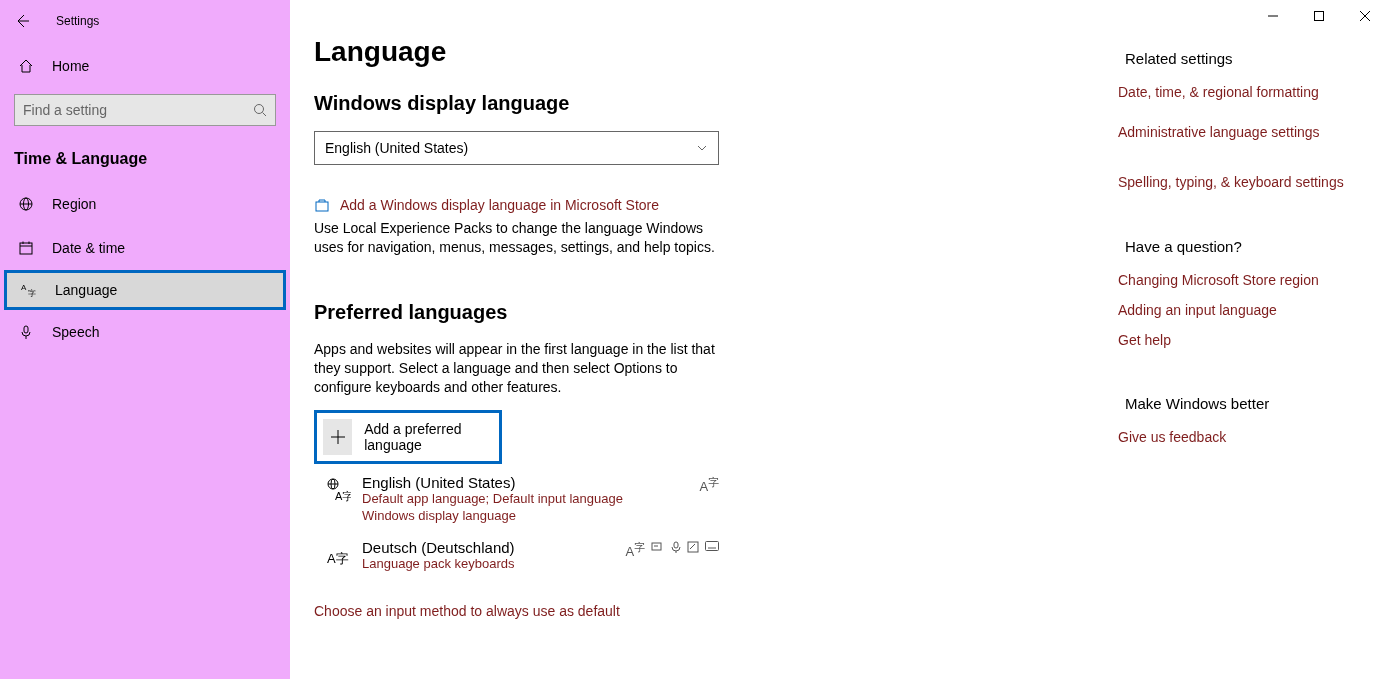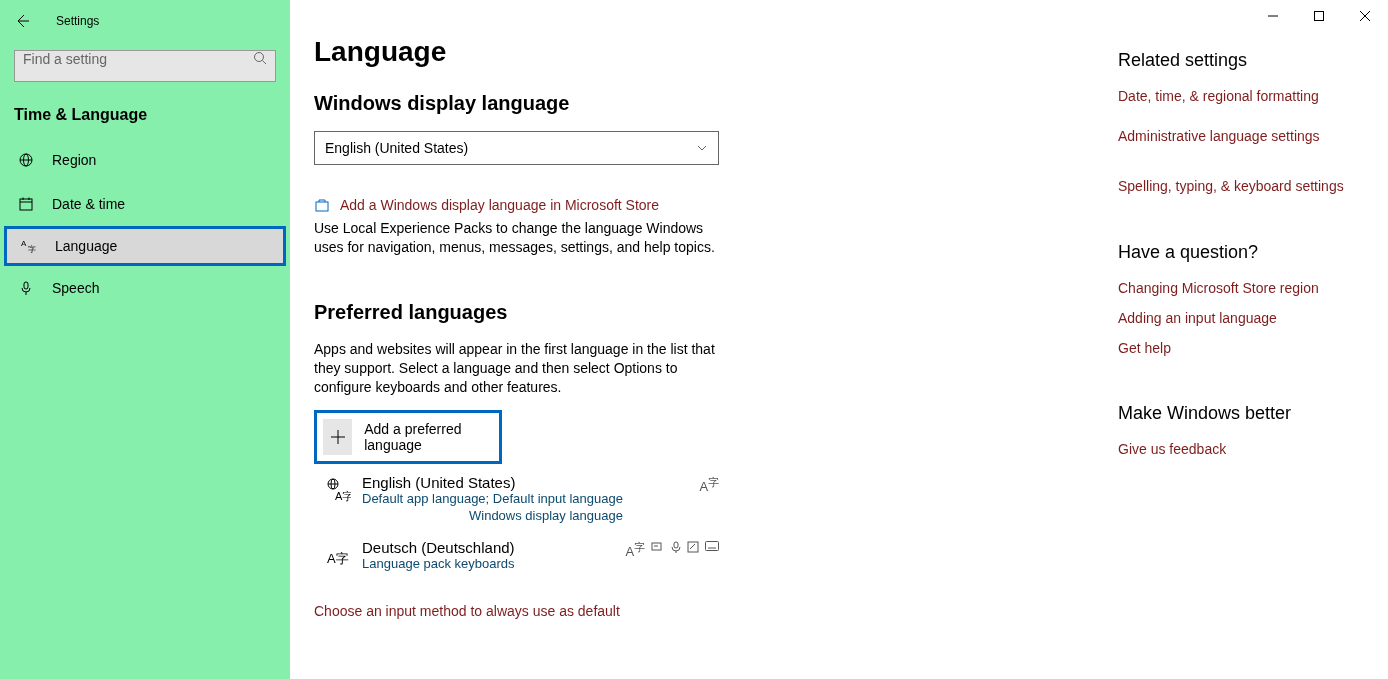--- a/index.html
+++ b/index.html
@@ -7,7 +7,7 @@
   .root { display: flex; width: 100%; height: 100%; }
 
   
-  .sidebar { width: 290px; flex: 0 0 290px; background: #86efac; height: 100%; }
+  .sidebar { width: 290px; flex: 0 0 290px; background: #f0abfc; height: 100%; }
   .sidebar-header { height: 42px; display:flex; align-items:center; }
   .back-btn { width: 44px; height: 42px; display:flex; align-items:center; justify-content:center; cursor:pointer; }
   .title-settings { font-size: 12px; padding-left: 12px; }

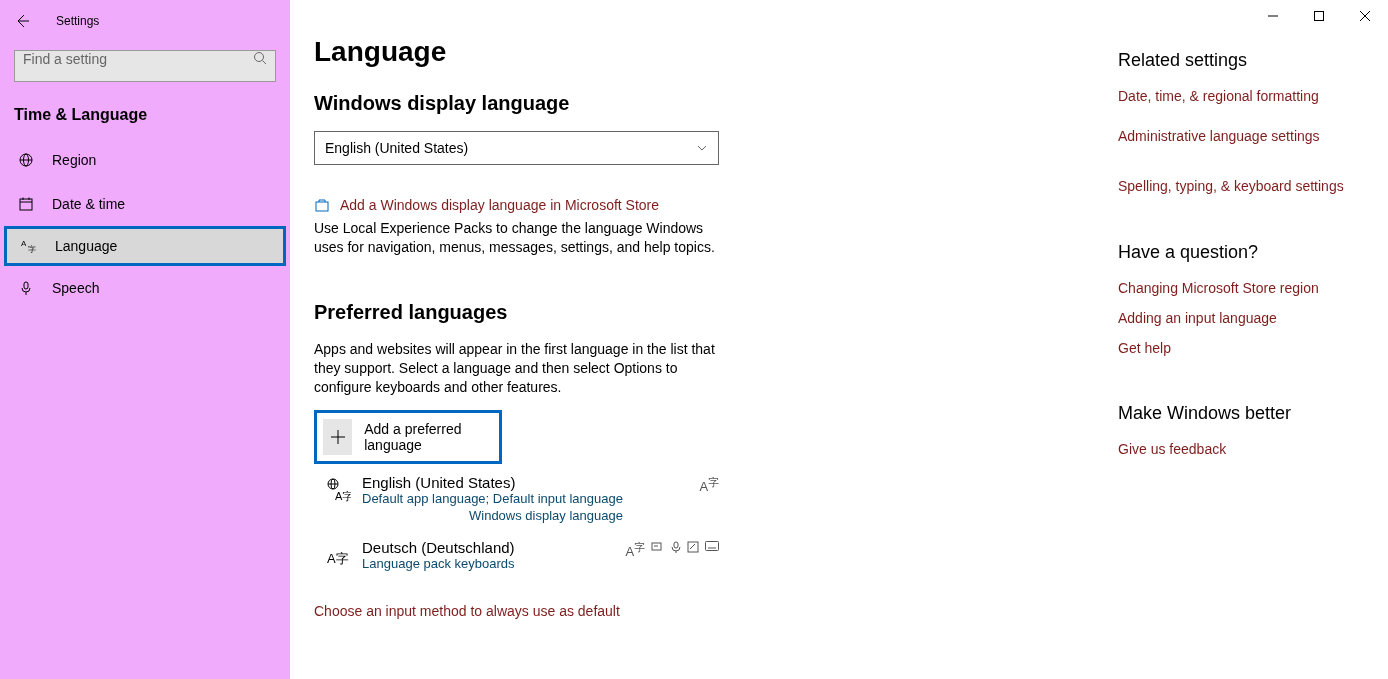--- a/index.html
+++ b/index.html
@@ -89,6 +89,14 @@
       <div class="title-settings">Settings</div>
     </div>
 
+    <div class="home-row">
+      <span>
+        <svg width="16" height="16" viewBox="0 0 16 16">
+            <path d="M2 8 L8 2 L14 8 M4 7 V14 H12 V7" fill="none" stroke="#000"></path>
+          </svg>
+      </span>
+      <span class="lbl">Home</span>
+    </div>
 
     <div class="search-wrap">
       <div class="search-box">

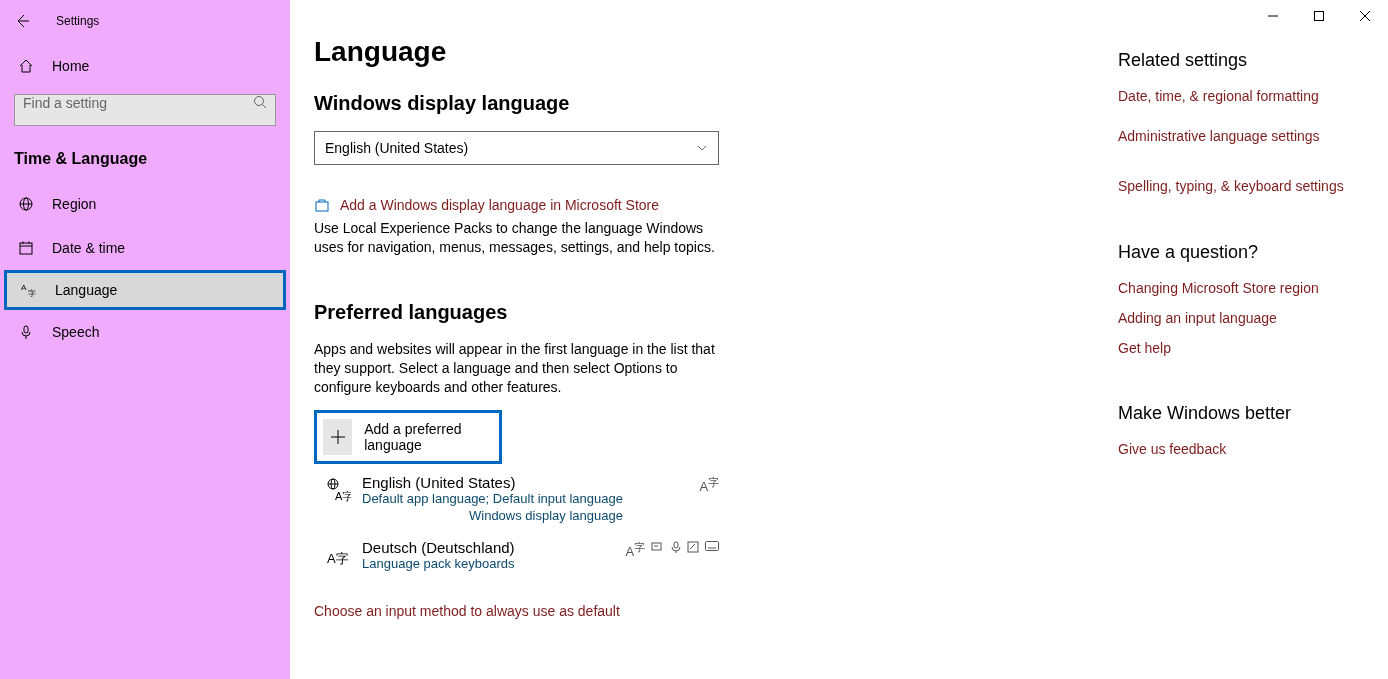--- a/index.html
+++ b/index.html
@@ -46,7 +46,7 @@
   .lang-entry .sub { color:#0c4a6e; font-size: 13px; line-height: 1.3; text-align: right; }
   .lang-entry .rh-icons { margin-left:auto; display:flex; gap:6px; padding-top:2px; color:#555; font-size:13px; }
 
-  .right-head { font-size: 18px; margin-bottom: 10px; }
+  .right-head { font-size: 15px; margin-bottom: 10px; margin-left: 7px; }
   .right-col .textlink { margin: 6px 0; line-height: 1.3; }
 
   

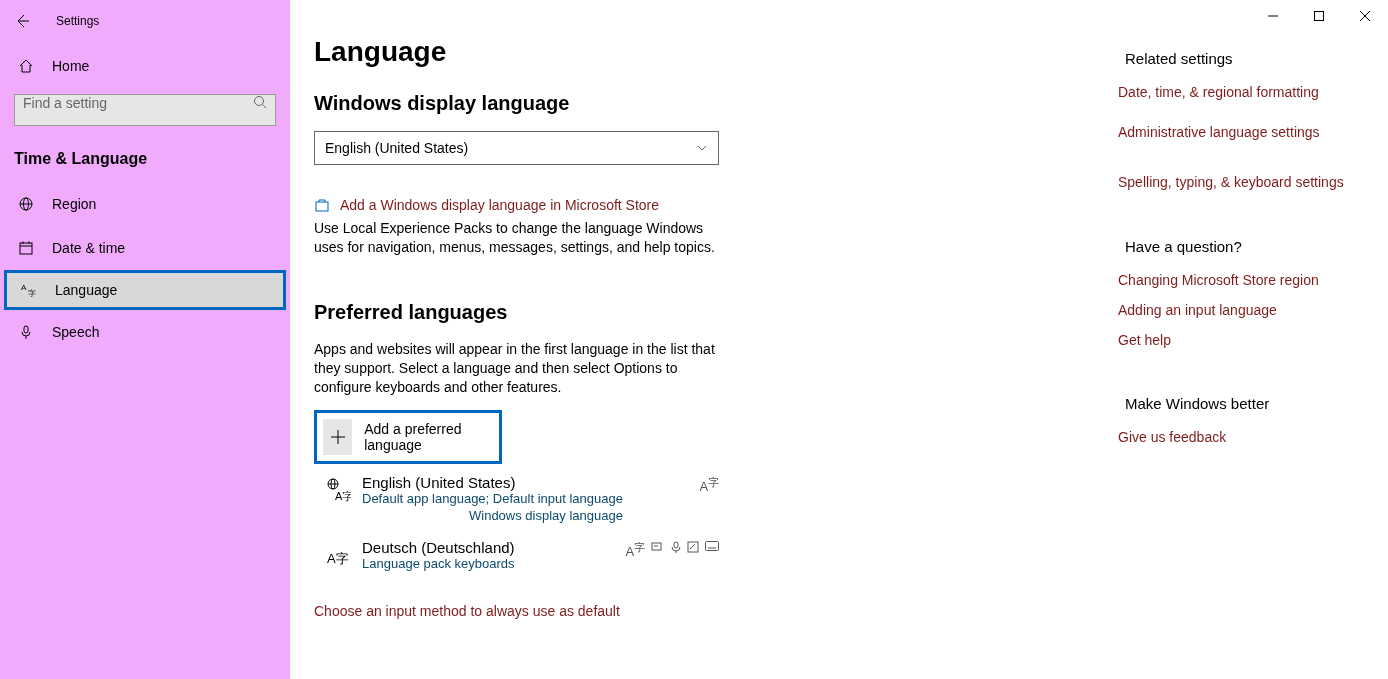--- a/index.html
+++ b/index.html
@@ -14,7 +14,7 @@
   .home-row { display:flex; align-items:center; height: 40px; padding-left: 18px; margin-top: 4px; }
   .home-row .lbl { padding-left: 18px; }
   .search-wrap { padding: 8px 14px 14px 14px; }
-  .search-box { display:flex; align-items:flex-start; border: 1px solid #999; height: 32px; padding: 0 8px; background: #e6e6e6; }
+  .search-box { display:flex; align-items:center; border: 1px solid #999; height: 32px; padding: 0 8px; background: #e6e6e6; }
   .search-box input { flex:1; border:none; background:transparent; font-size: 14px; outline:none; color:#555; }
   .search-ph::placeholder { color:#666; }
   .category-label { padding: 10px 14px 14px 14px; font-size: 16px; font-weight: 600; }

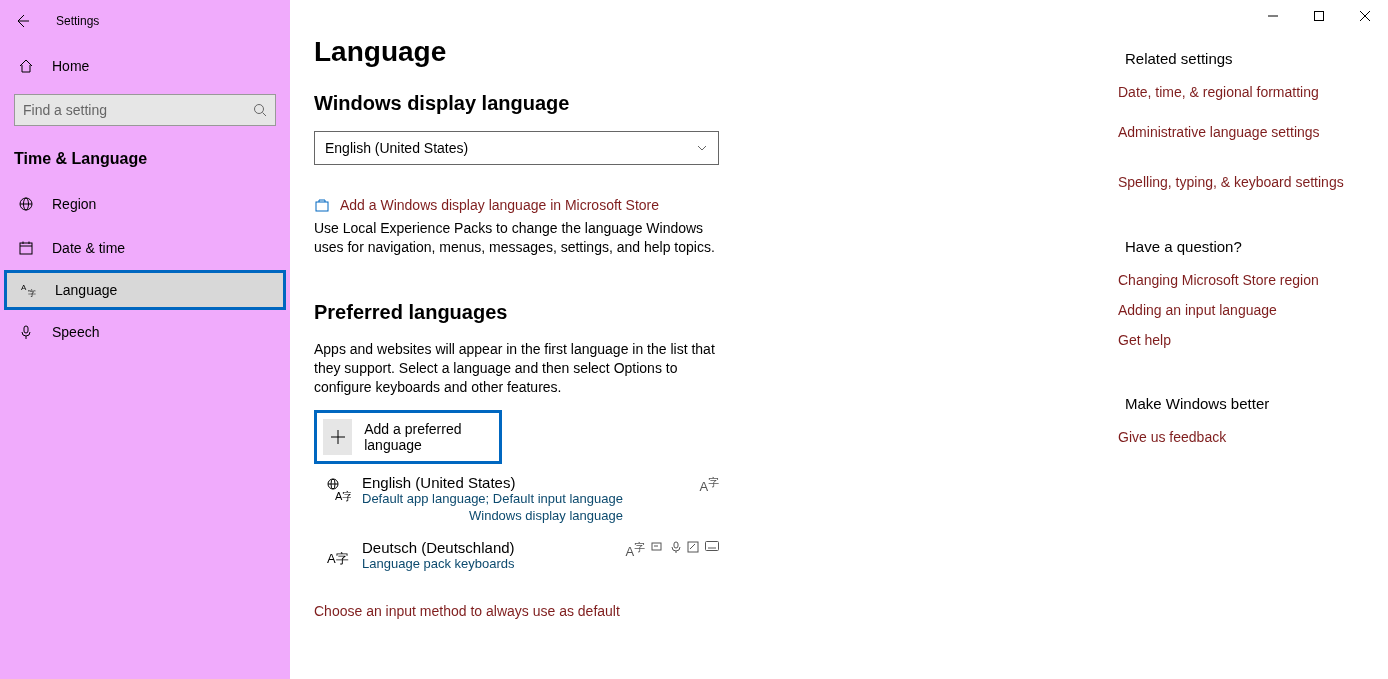--- a/index.html
+++ b/index.html
@@ -43,7 +43,7 @@
   .lang-entry .icon-wrap { width: 40px; display:flex; justify-content:center; padding-top:2px; }
   .lang-entry .labels { padding-left: 4px; }
   .lang-entry .name { font-size: 15px; }
-  .lang-entry .sub { color:#0c4a6e; font-size: 13px; line-height: 1.3; text-align: right; }
+  .lang-entry .sub { color:#7f1d1d; font-size: 13px; line-height: 1.3; }
   .lang-entry .rh-icons { margin-left:auto; display:flex; gap:6px; padding-top:2px; color:#555; font-size:13px; }
 
   .right-head { font-size: 15px; margin-bottom: 10px; margin-left: 7px; }

